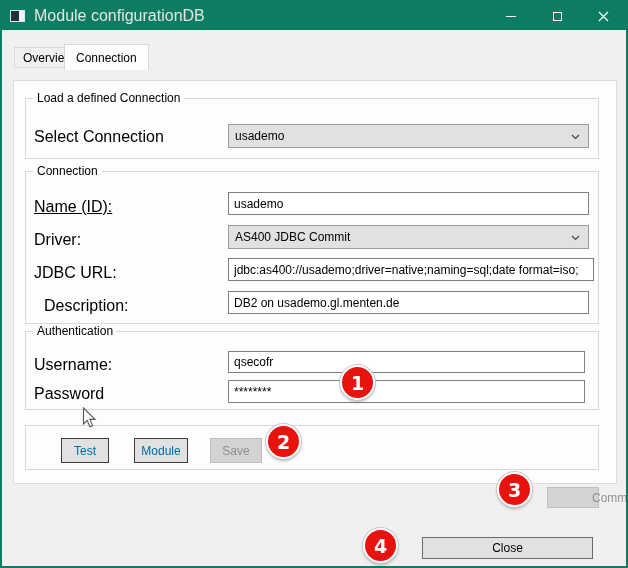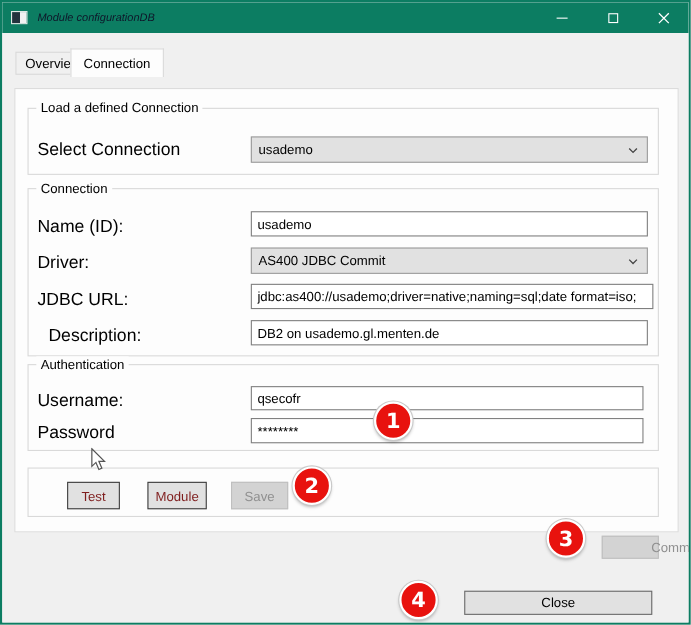--- a/index.html
+++ b/index.html
@@ -24,7 +24,7 @@
     background:linear-gradient(to right,#22323d 0 58%,#f2f2f2 58% 100%);
     display:inline-block;
   }
-  .win-title{ color:#0f172a; font-size:10px; margin-left:9px; white-space:nowrap;font-style:italic; }
+  .win-title{ color:#e5e5e5; font-size:16px; margin-left:9px; white-space:nowrap; }
   .win-controls{ position:absolute; right:0; top:0; height:28px; display:flex; }
   .wbtn{ width:46px; height:28px; display:flex; align-items:center; justify-content:center; }
   .glyph-min{ width:10px; height:1px; background:#ffffff; }

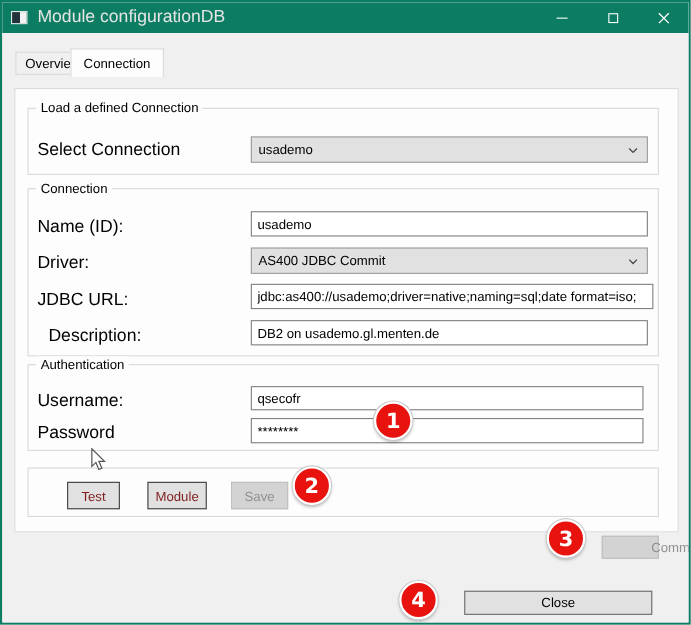--- a/index.html
+++ b/index.html
@@ -158,7 +158,7 @@
       <div class="groupbox gb-conn">
         <div class="gb-legend">Connection</div>
 
-        <span class="fld-label" style="top:26px;">Name (ID):</span>
+        <span class="fld-label" style="top:26px;text-decoration:underline;">Name (ID):</span>
         <input class="textbox" style="left: 202px; top: 20px; width: 361px;" value="usademo">
 
         <span class="fld-label" style="top:59px;">Driver:</span>

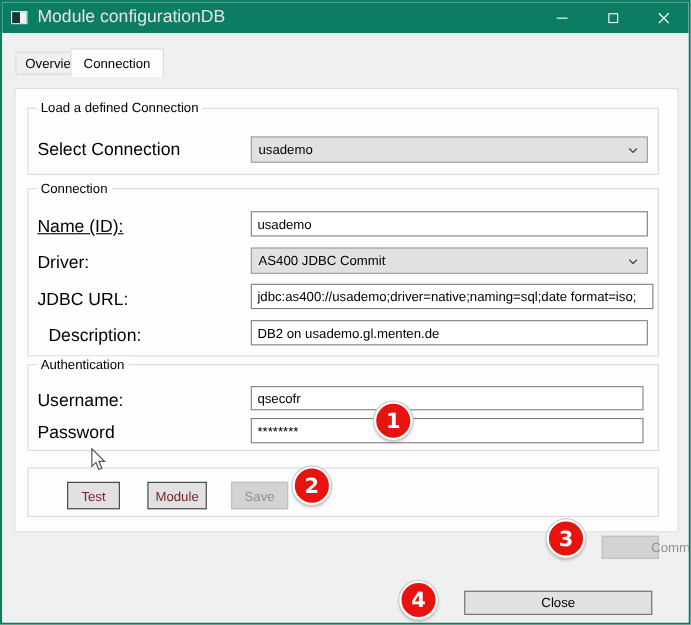--- a/index.html
+++ b/index.html
@@ -81,7 +81,7 @@
   .pushbtn{
     position:absolute; font-size:12px; text-align:center;
     font-family:"Liberation Sans","DejaVu Sans",sans-serif;
-    background:#e1e1e1; border:1px solid #3c3c3c; color:#7f1d1d; cursor:default;
+    background:#e1e1e1; border:1px solid #3c3c3c; color:#0369a1; cursor:default;
   }
   .pushbtn:disabled, .pushbtn.disabled{
     background:#d3d3d3; border:1px solid #bfbfbf; color:#909090;

